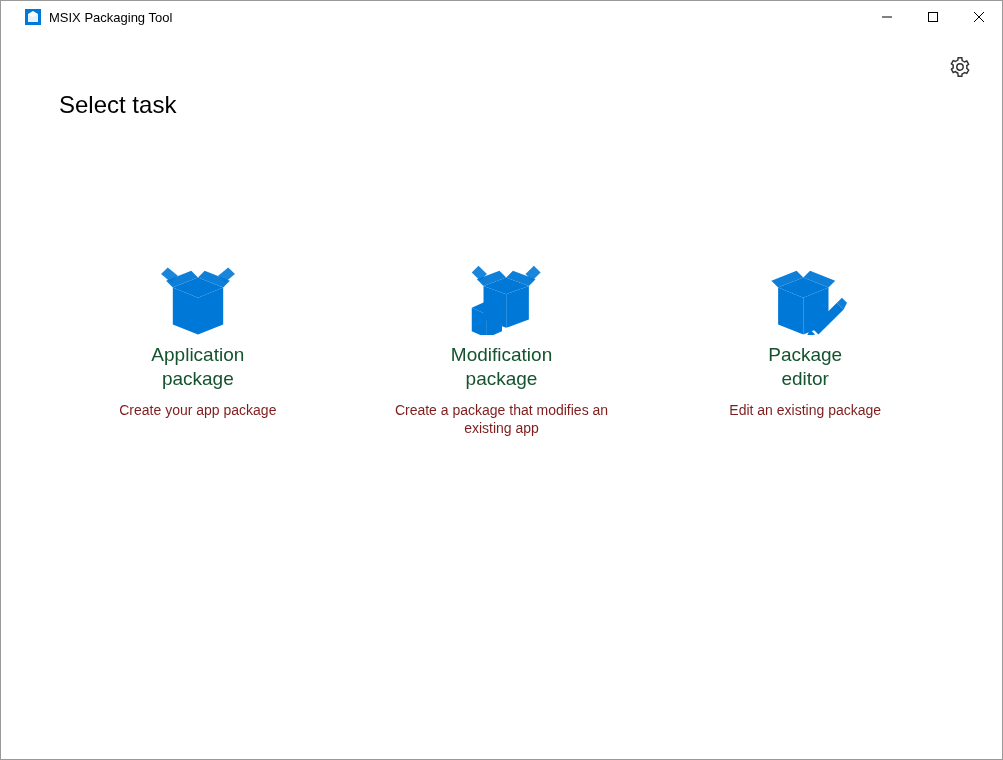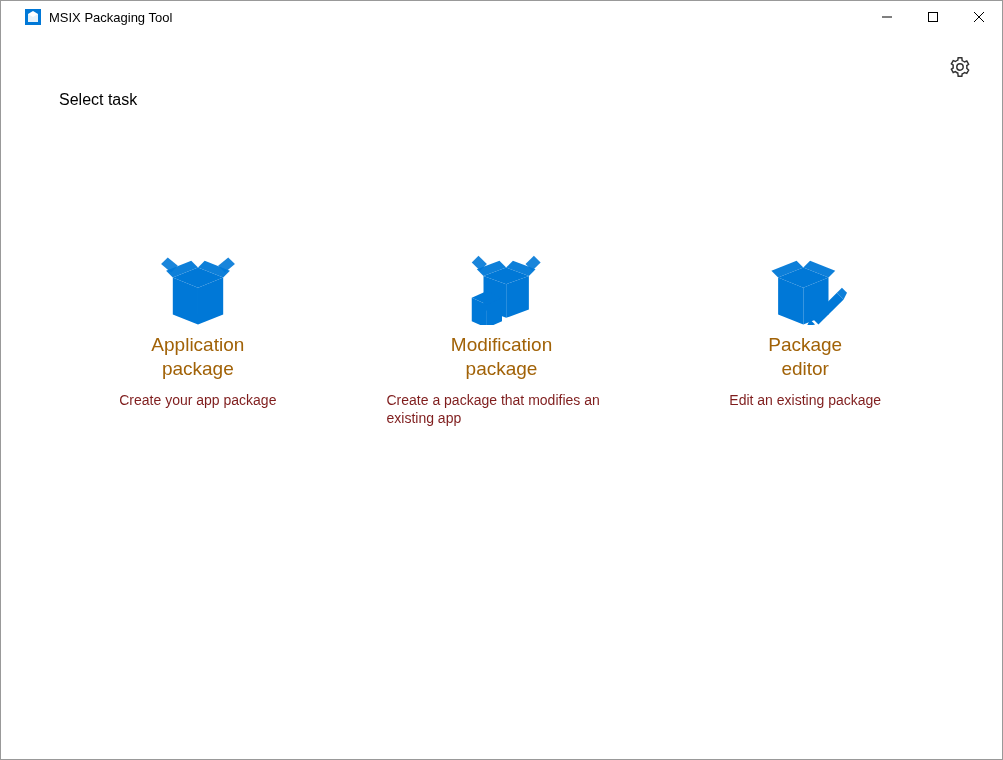--- a/index.html
+++ b/index.html
@@ -59,7 +59,7 @@
       justify-content:center;
     }
     .page-title {
-      font-size: 16px;
+      font-size: 24px;
       font-weight: 400;
       color: #000;
       margin-left: 18px;

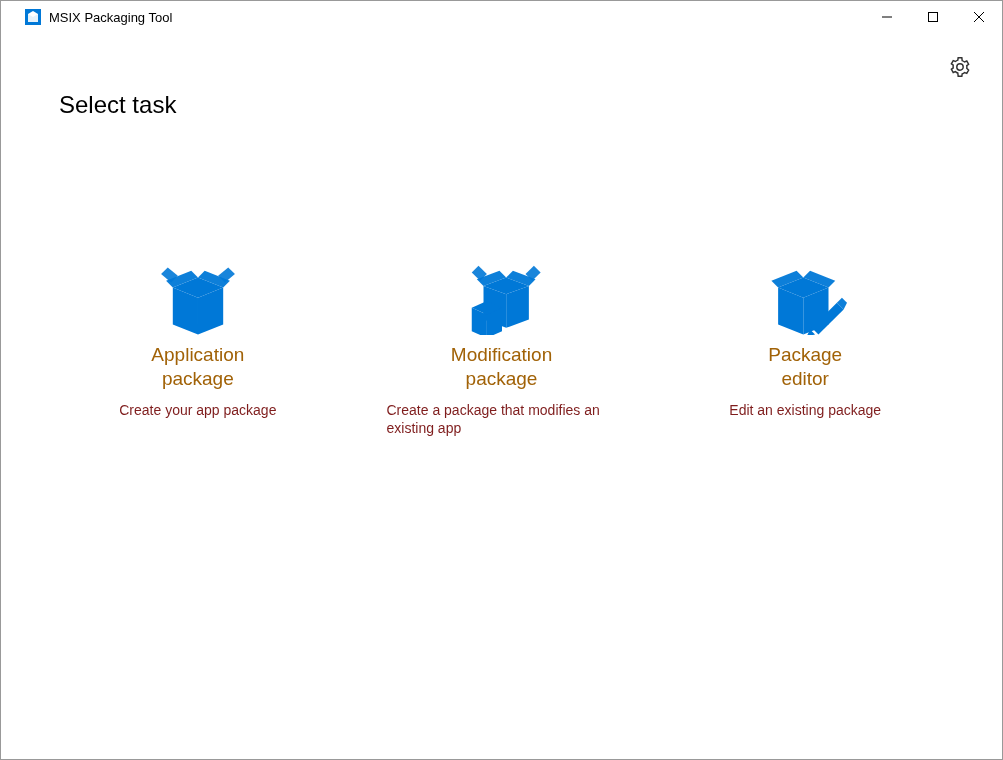--- a/index.html
+++ b/index.html
@@ -90,7 +90,7 @@
     .task-title {
       font-size: 19px;
       font-weight: 400;
-      color: #a16207;
+      color: #14532d;
       line-height: 1.25;
       margin-bottom: 10px;
       white-space: pre-line;

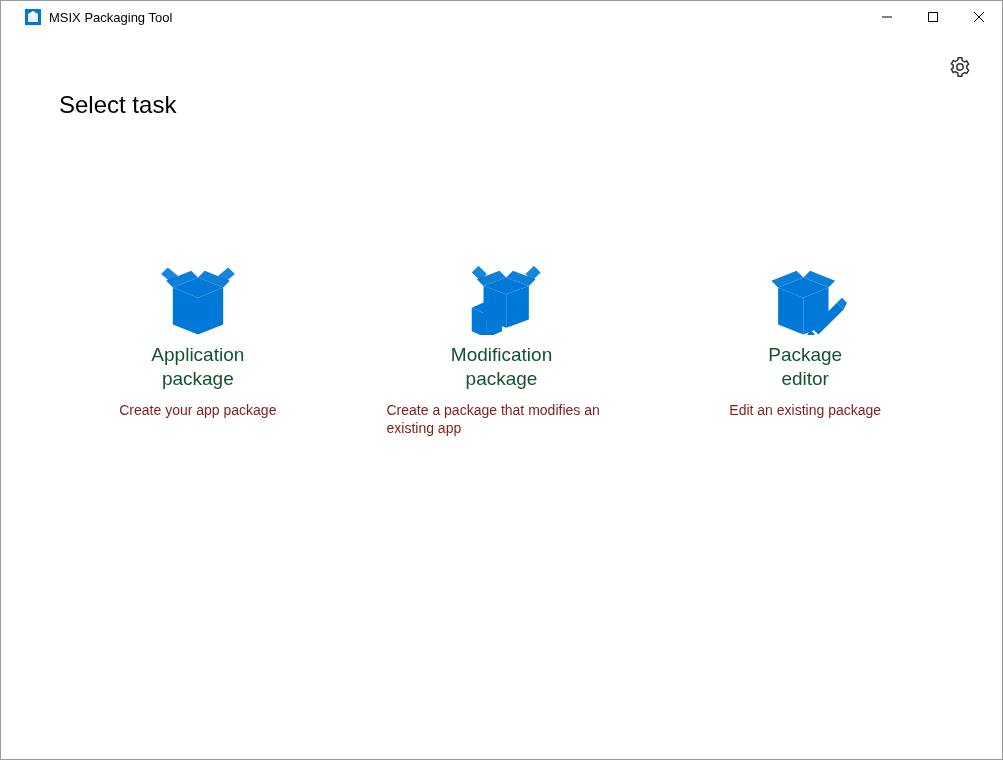--- a/index.html
+++ b/index.html
@@ -101,7 +101,7 @@
       line-height: 1.3;
       max-width: 230px;
     }
-    .task-card:nth-child(2) .task-desc { text-align: left; }
+    .task-card:nth-child(2) .task-desc { text-align: center; }
   </style>
 </head>
 <body>

